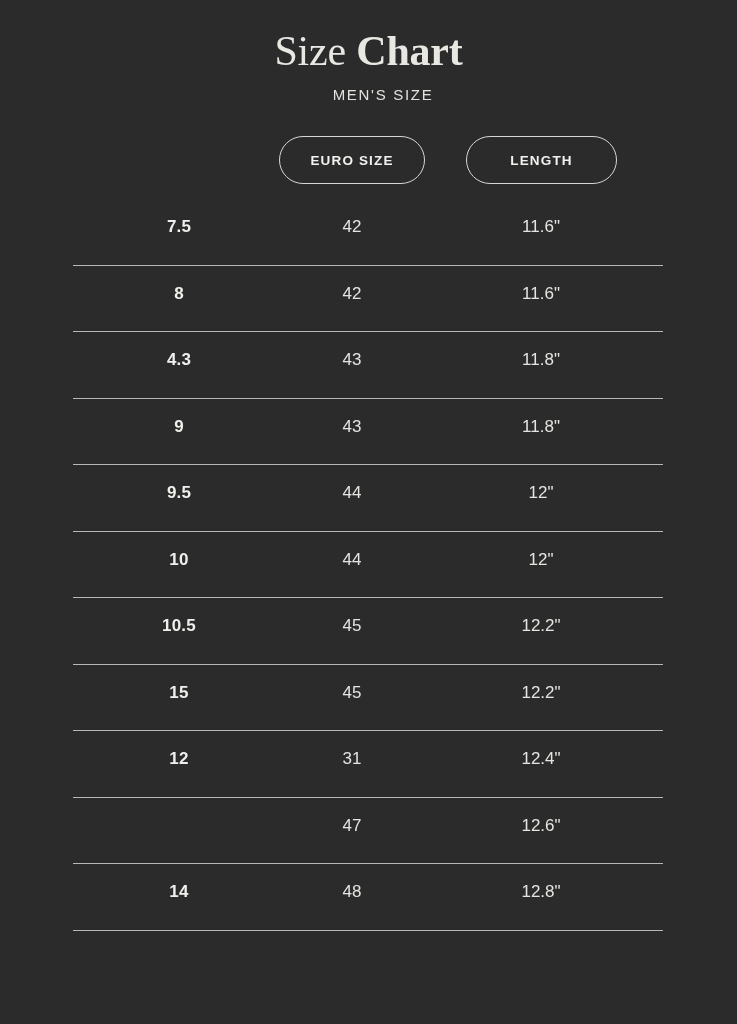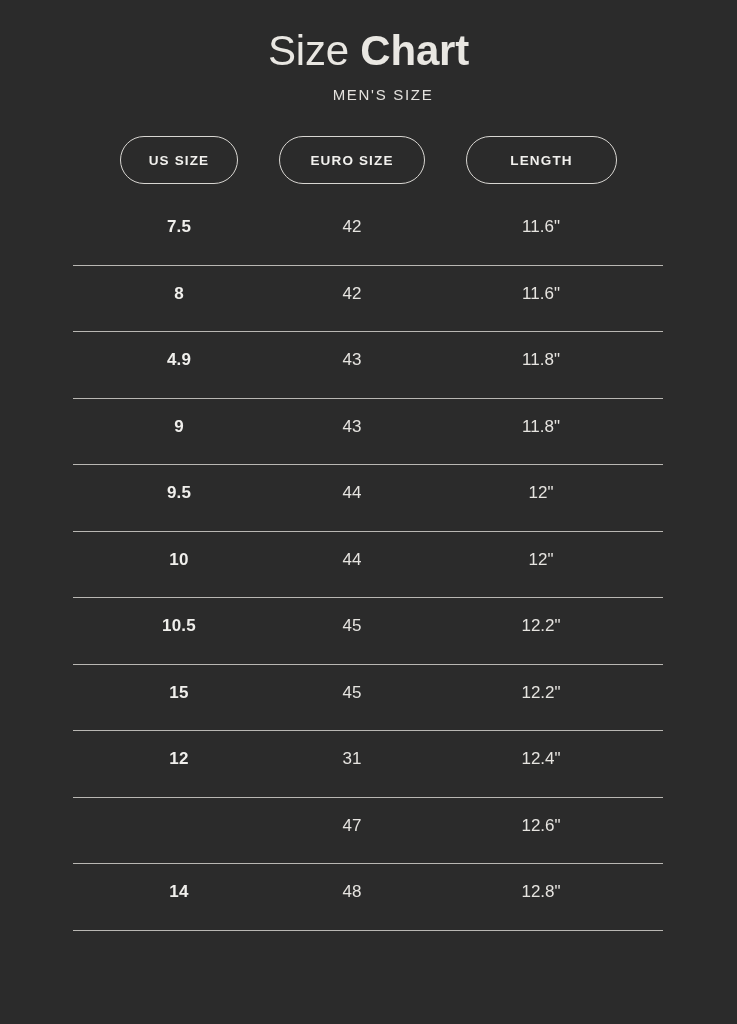--- a/index.html
+++ b/index.html
@@ -35,6 +35,7 @@
     line-height: 50px;
     color: #e9e7e2;
     white-space: nowrap;
+    font-family: Liberation Serif, serif;
   }
   .title .t-light {
     font-weight: 400;

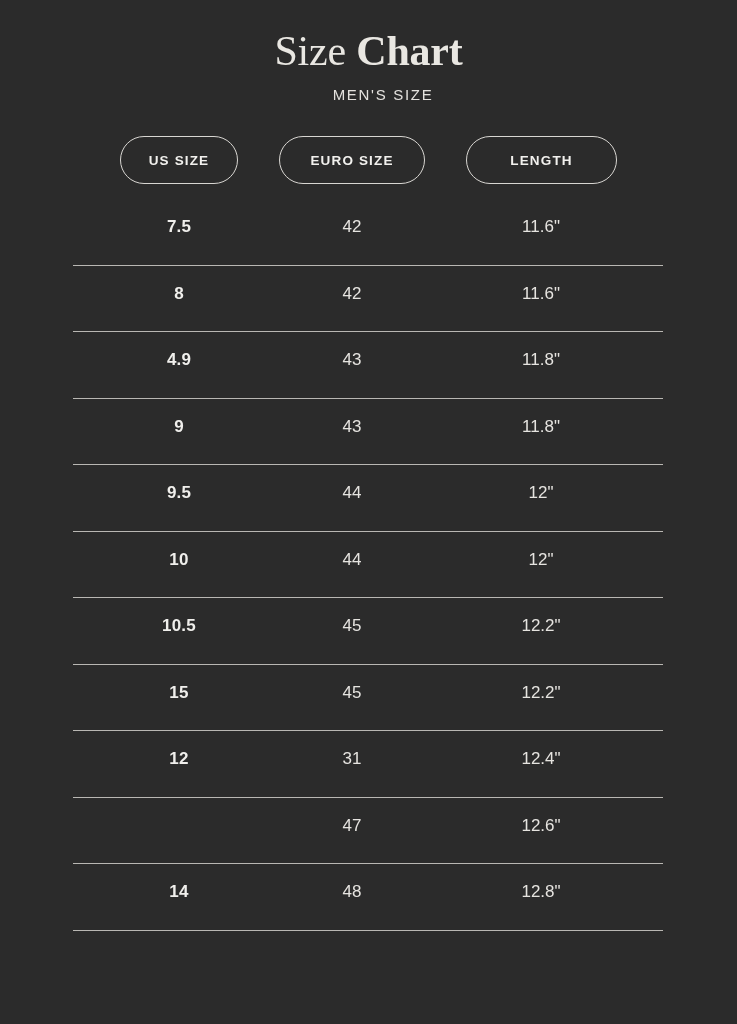--- a/index.html
+++ b/index.html
@@ -142,9 +142,6 @@
   </div>
 
   <div class="pill-row">
-    <div class="pill c0">
-      <span class="pill-label">US SIZE</span>
-    </div>
     <div class="pill c1">
       <span class="pill-label">EURO SIZE</span>
     </div>

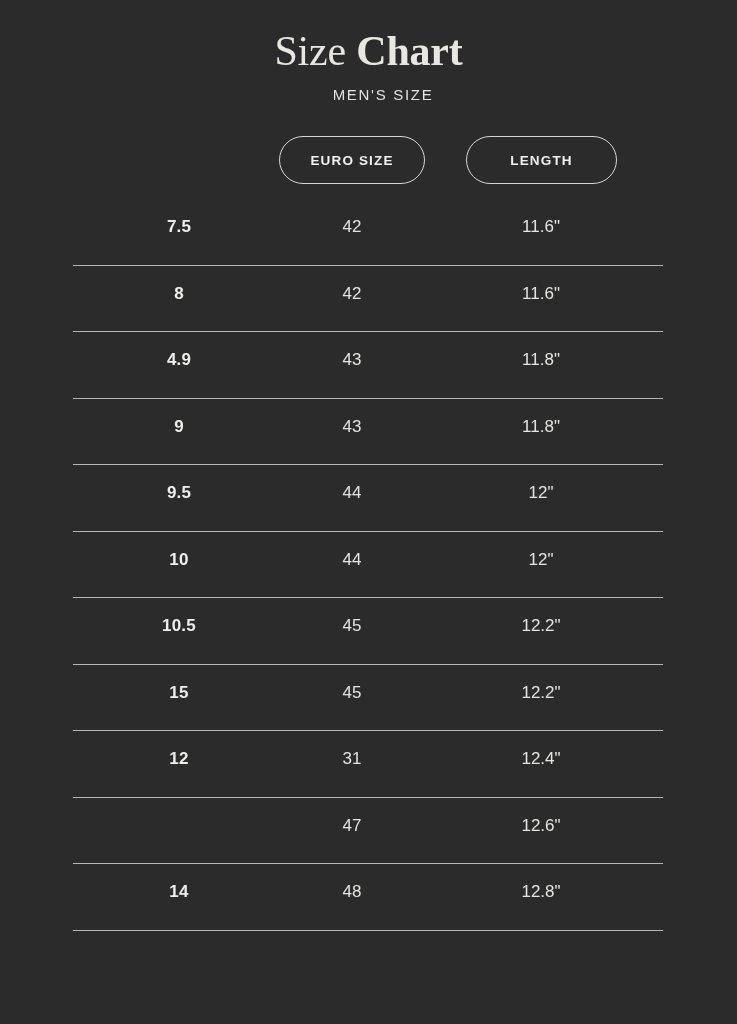--- a/index.html
+++ b/index.html
@@ -165,7 +165,7 @@
     </div>
 
     <div class="row">
-      <div class="cell c0">4.9</div>
+      <div class="cell c0">4.3</div>
       <div class="cell c1">43</div>
       <div class="cell c2">11.8"</div>
     </div>

